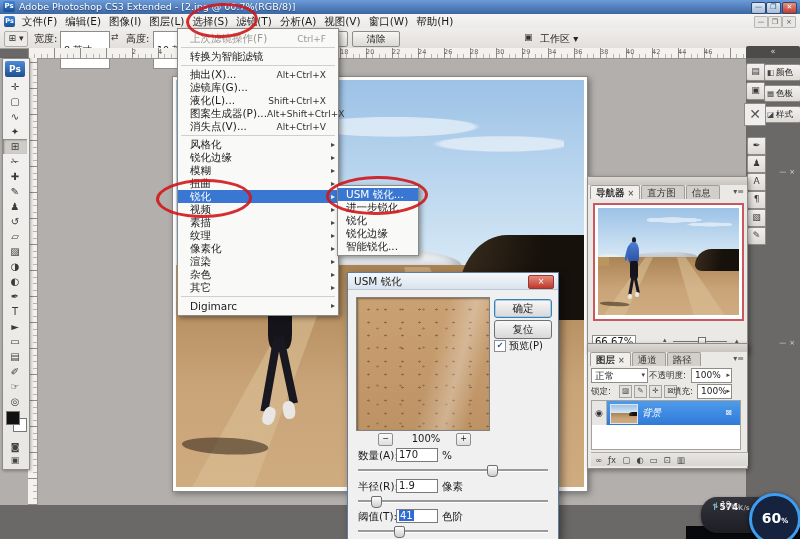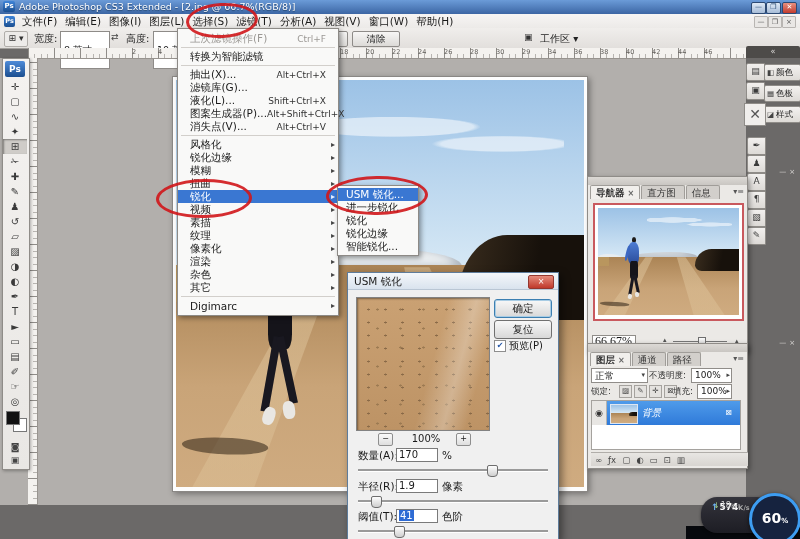--- a/index.html
+++ b/index.html
@@ -169,7 +169,7 @@
   .navimg{position:absolute;left:5px;top:26px;width:147px;height:114px;background:#fff;border:2px solid #c9595e;}
   .navbot{position:absolute;left:0;bottom:3px;width:100%;height:16px;}
   .navzoom{position:absolute;left:4px;top:2px;width:40px;height:11px;background:#fff;border:1px solid #908d89;
-        font-size:12px;line-height:11px;padding-left:2px;font-family:Liberation Serif, serif;}
+        font-size:10px;line-height:11px;padding-left:2px;}
   .navslide{position:absolute;right:8px;top:3px;width:76px;}
   .navslide .mt{position:absolute;top:0;font-size:7px;color:#555;}
   .navslide .mt2{font-size:9px;}

